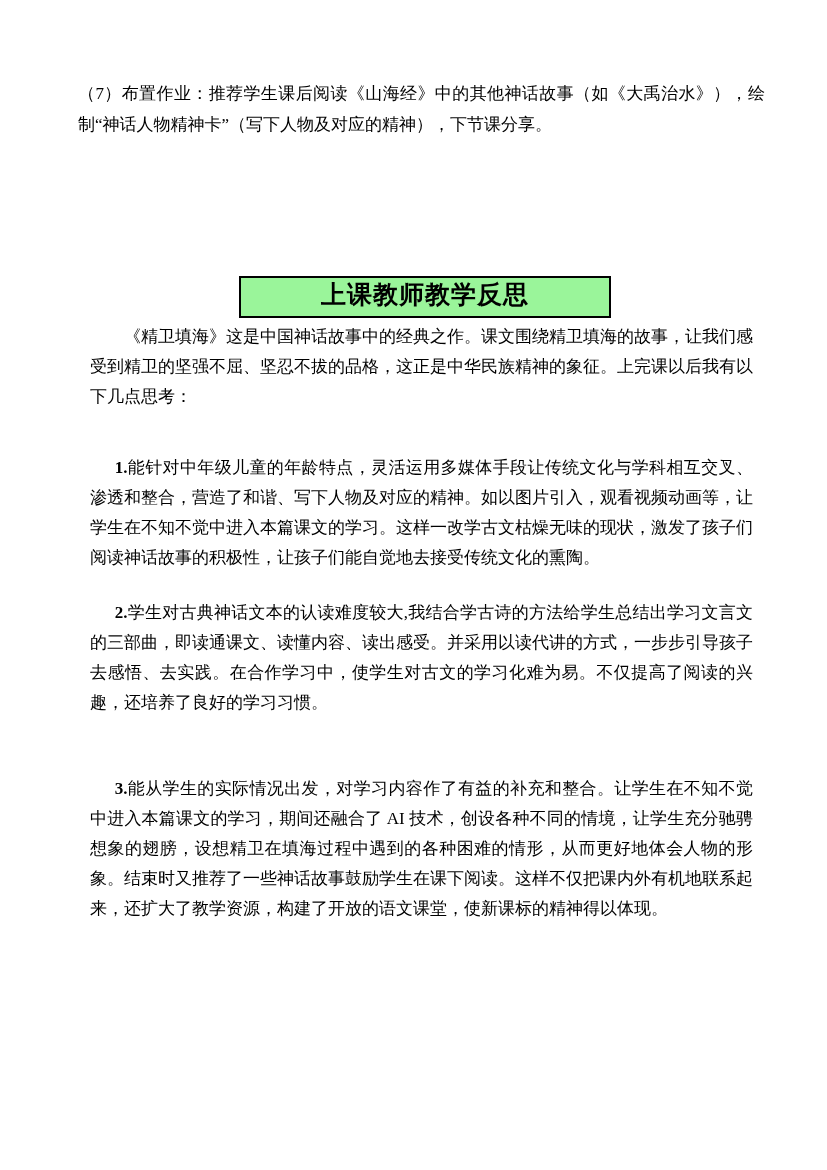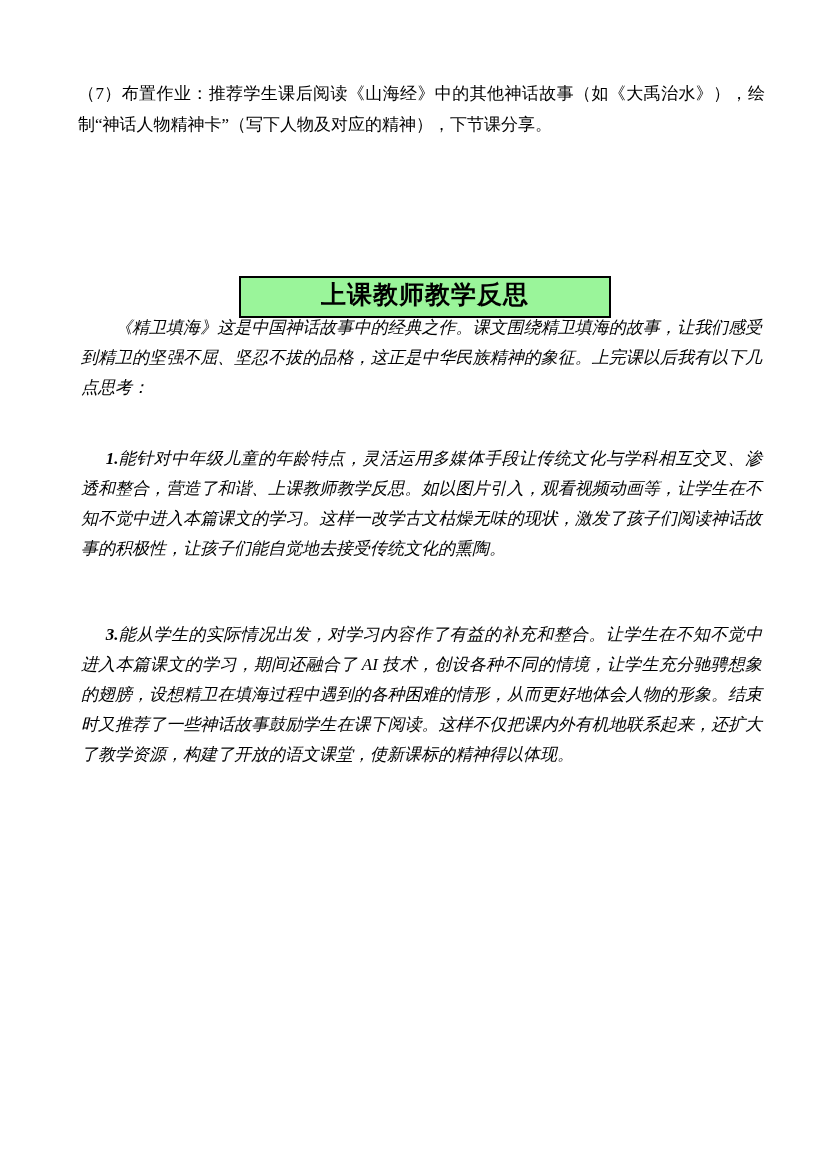--- a/index.html
+++ b/index.html
@@ -51,7 +51,7 @@
     line-height: 30px;
     text-align: justify;
   }
-  .reflection p { margin: 3px; font-style: italic; }
+  .reflection p { margin: 12px; }
   .reflection .intro { text-indent: 2em; }
   .reflection .point { text-indent: 1.45em; }
   .reflection .pt1 { margin-top: 41px; }

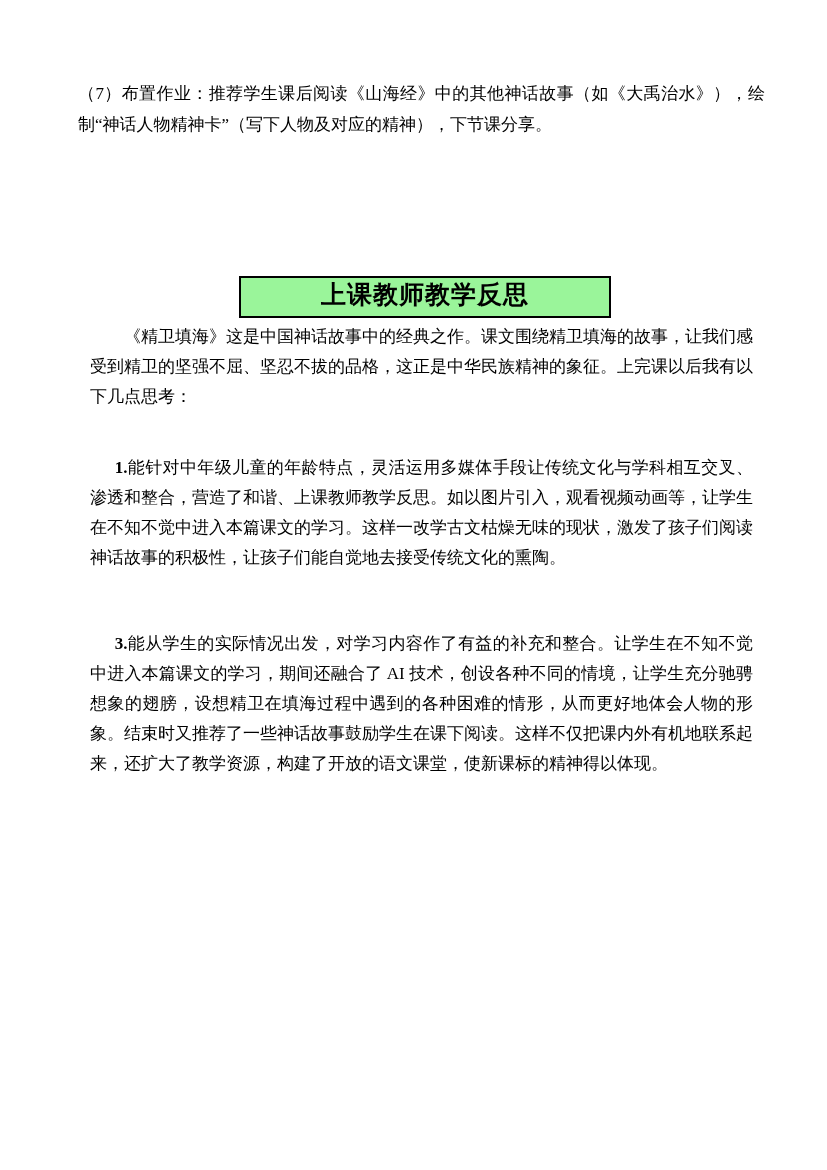--- a/index.html
+++ b/index.html
@@ -76,7 +76,7 @@
     <p class="intro">《精卫填海》这是中国神话故事中的经典之作。课文围绕精卫填海的故事，让我们感受到精卫的坚强不屈、坚忍不拔的品格，这正是中华民族精神的象征。上完课以后我有以下几点思考：</p>
 
     <p class="point pt1">
-      <b class="num">1.</b><span>能针对中年级儿童的年龄特点，灵活运用多媒体手段让传统文化与学科相互交叉、渗透和整合，营造了和谐、上课教师教学反思。如以图片引入，观看视频动画等，让学生在不知不觉中进入本篇课文的学习。这样一改学古文枯燥无味的现状，激发了孩子们阅读神话故事的积极性，让孩子们能自觉地去接受传统文化的熏陶。</span>
+      <b class="num">1.</b><span>能针对中年级儿童的年龄特点，灵活运用多媒体手段让传统文化与学科相互交叉、渗透和整合，营造了和谐、写下人物及对应的精神。如以图片引入，观看视频动画等，让学生在不知不觉中进入本篇课文的学习。这样一改学古文枯燥无味的现状，激发了孩子们阅读神话故事的积极性，让孩子们能自觉地去接受传统文化的熏陶。</span>
     </p>
 
 

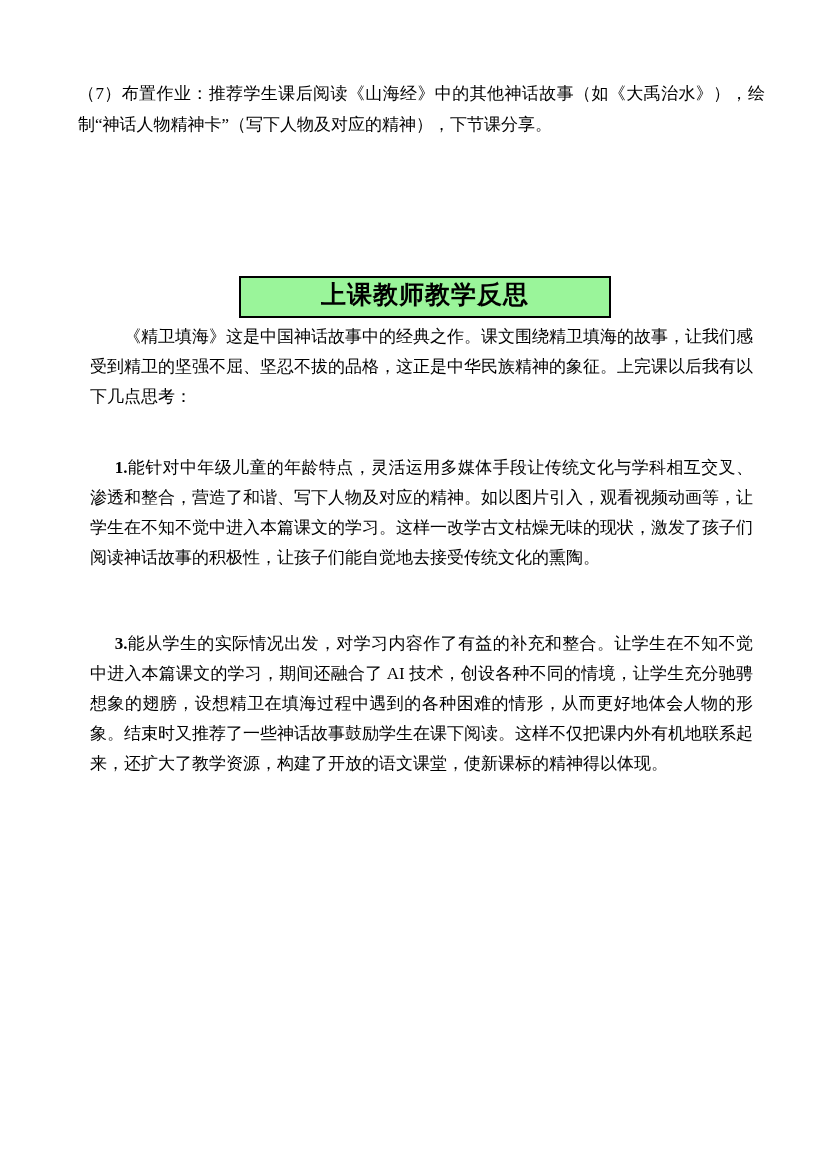--- a/index.html
+++ b/index.html
@@ -79,6 +79,9 @@
       <b class="num">1.</b><span>能针对中年级儿童的年龄特点，灵活运用多媒体手段让传统文化与学科相互交叉、渗透和整合，营造了和谐、写下人物及对应的精神。如以图片引入，观看视频动画等，让学生在不知不觉中进入本篇课文的学习。这样一改学古文枯燥无味的现状，激发了孩子们阅读神话故事的积极性，让孩子们能自觉地去接受传统文化的熏陶。</span>
     </p>
 
+    <p class="point pt2">
+      <b class="num">2.</b><span>学生对古典神话文本的认读难度较大,我结合学古诗的方法给学生总结出学习文言文的三部曲，即读通课文、读懂内容、读出感受。并采用以读代讲的方式，一步步引导孩子去感悟、去实践。在合作学习中，使学生对古文的学习化难为易。不仅提高了阅读的兴趣，还培养了良好的学习习惯。</span>
+    </p>
 
     <p class="point pt3">
       <b class="num">3.</b><span>能从学生的实际情况出发，对学习内容作了有益的补充和整合。让学生在不知不觉中进入本篇课文的学习，期间还融合了 AI 技术，创设各种不同的情境，让学生充分驰骋想象的翅膀，设想精卫在填海过程中遇到的各种困难的情形，从而更好地体会人物的形象。结束时又推荐了一些神话故事鼓励学生在课下阅读。这样不仅把课内外有机地联系起来，还扩大了教学资源，构建了开放的语文课堂，使新课标的精神得以体现。</span>

